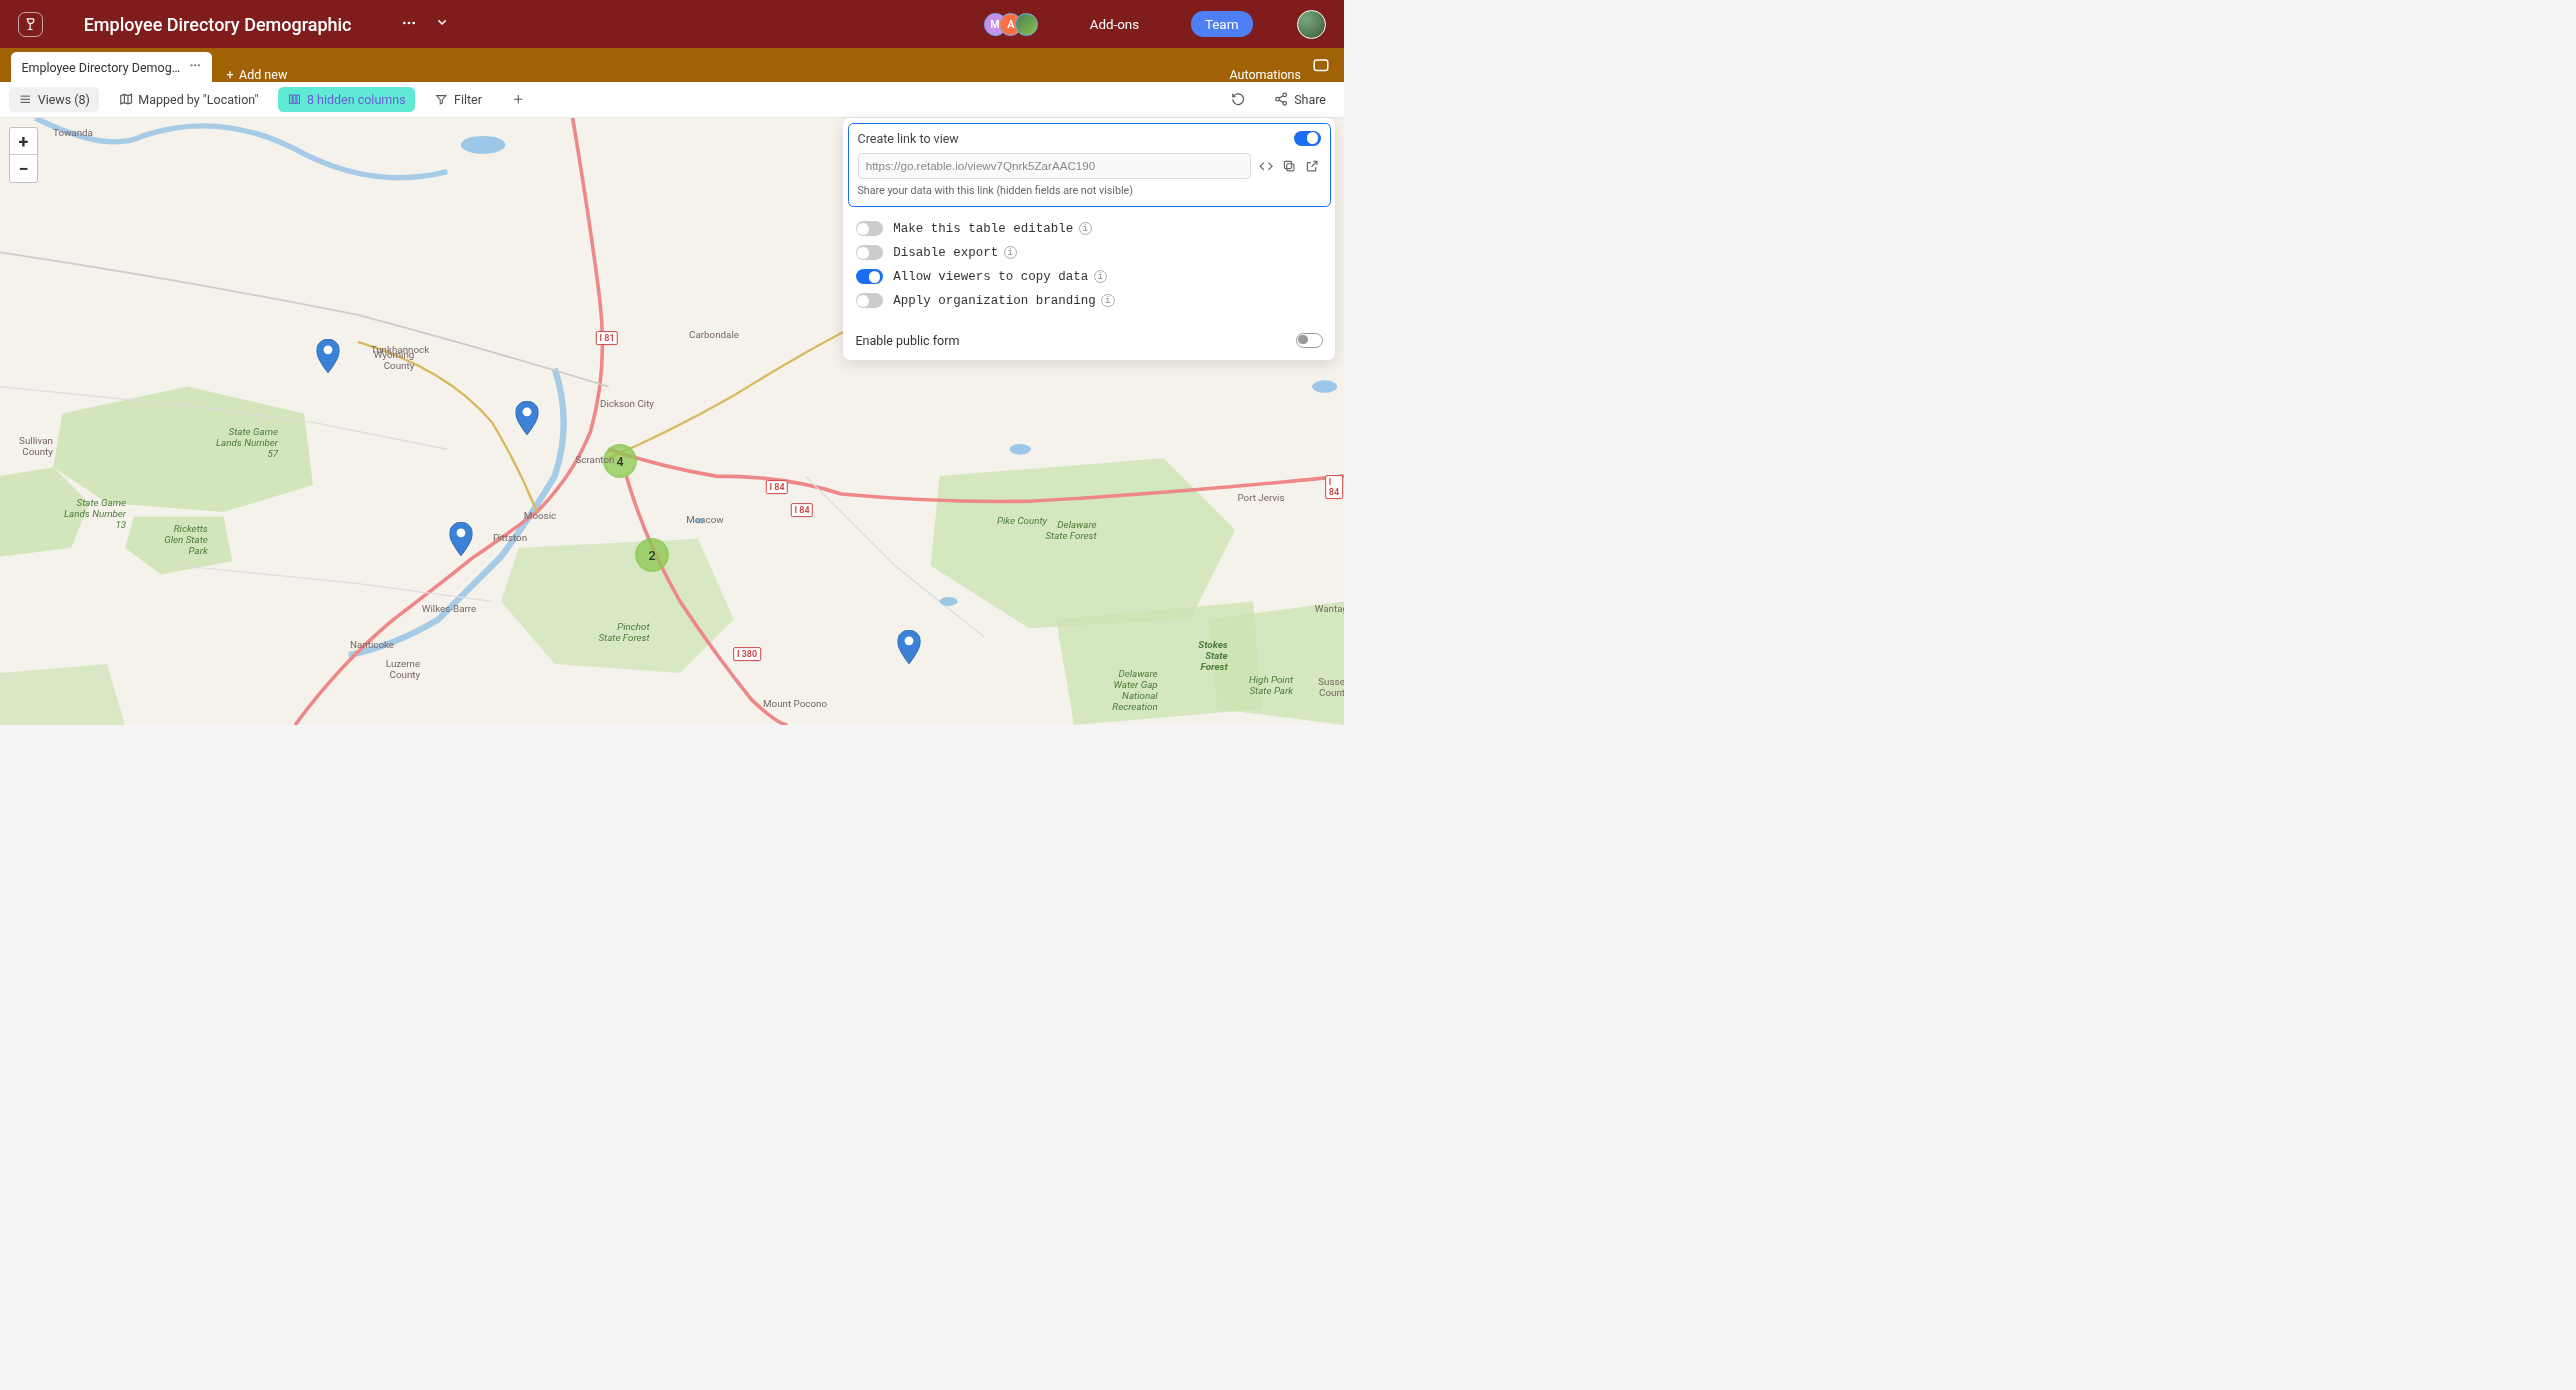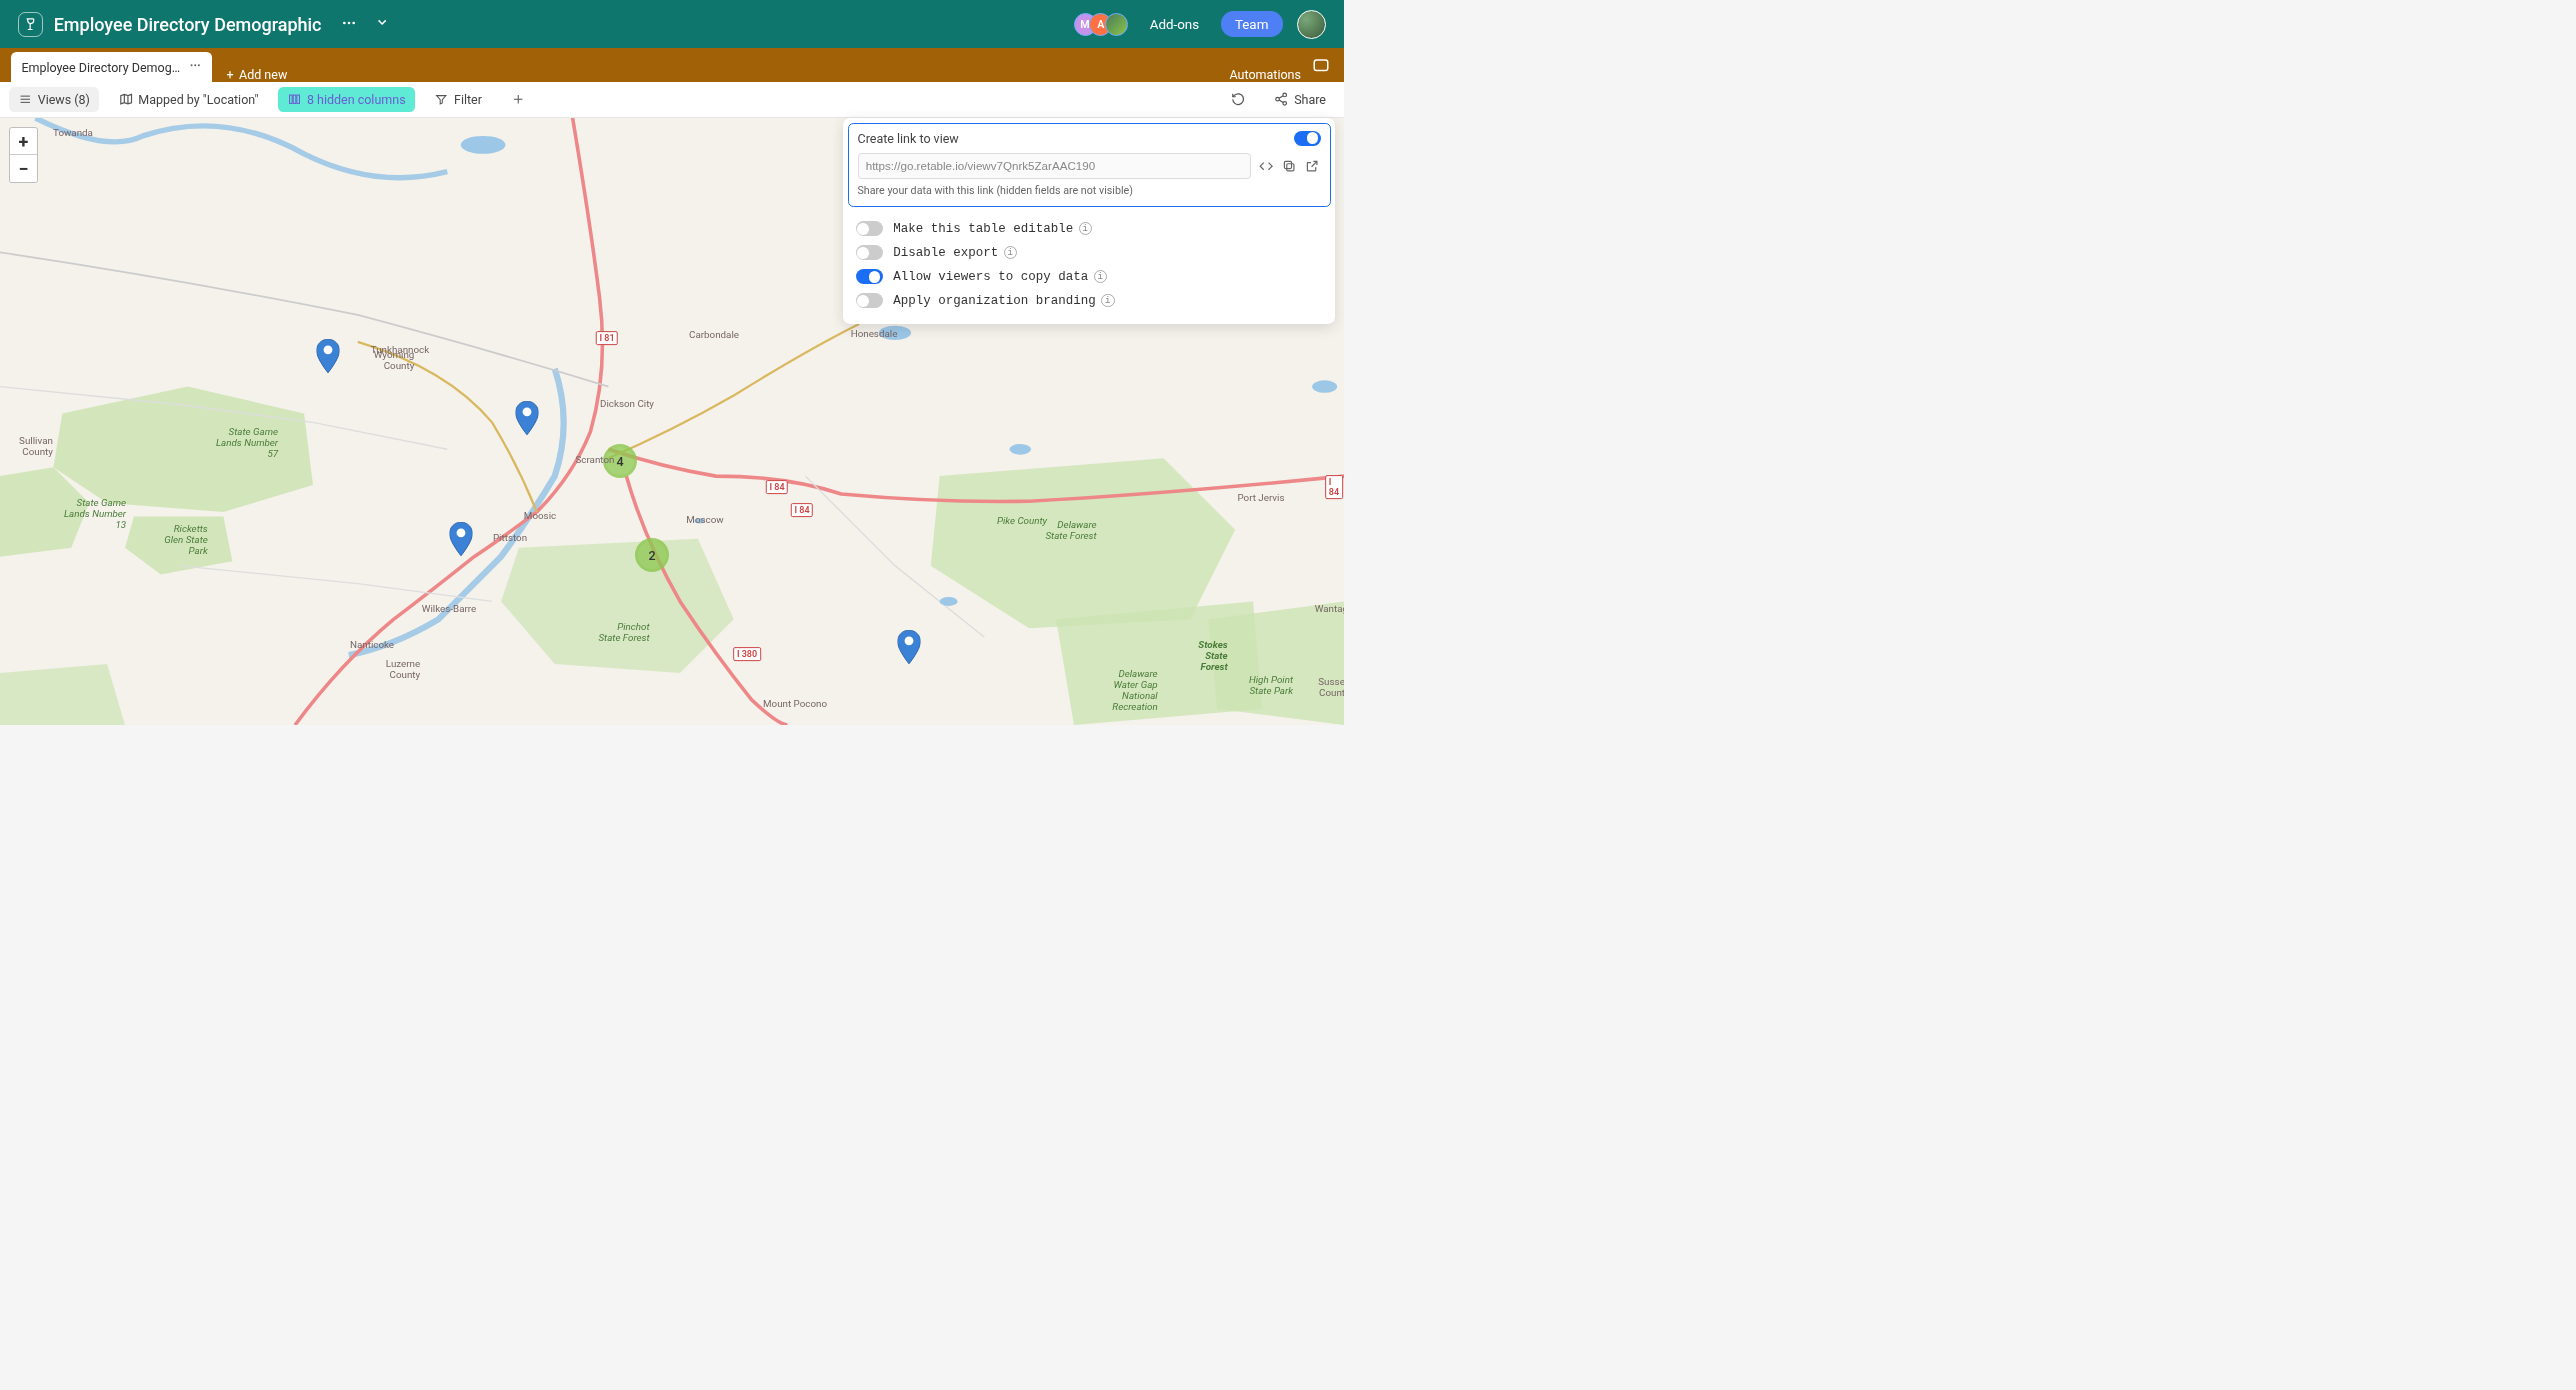--- a/index.html
+++ b/index.html
@@ -15,11 +15,12 @@
 
 .header {
   height: 48px;
-  background: #0f766e;
+  background: #7f1d1d;
   display: flex;
   align-items: center;
   padding: 0 18px;
   color: white;
+  gap: 30px;
 }
 .app-icon {
   width: 25px; height: 25px;

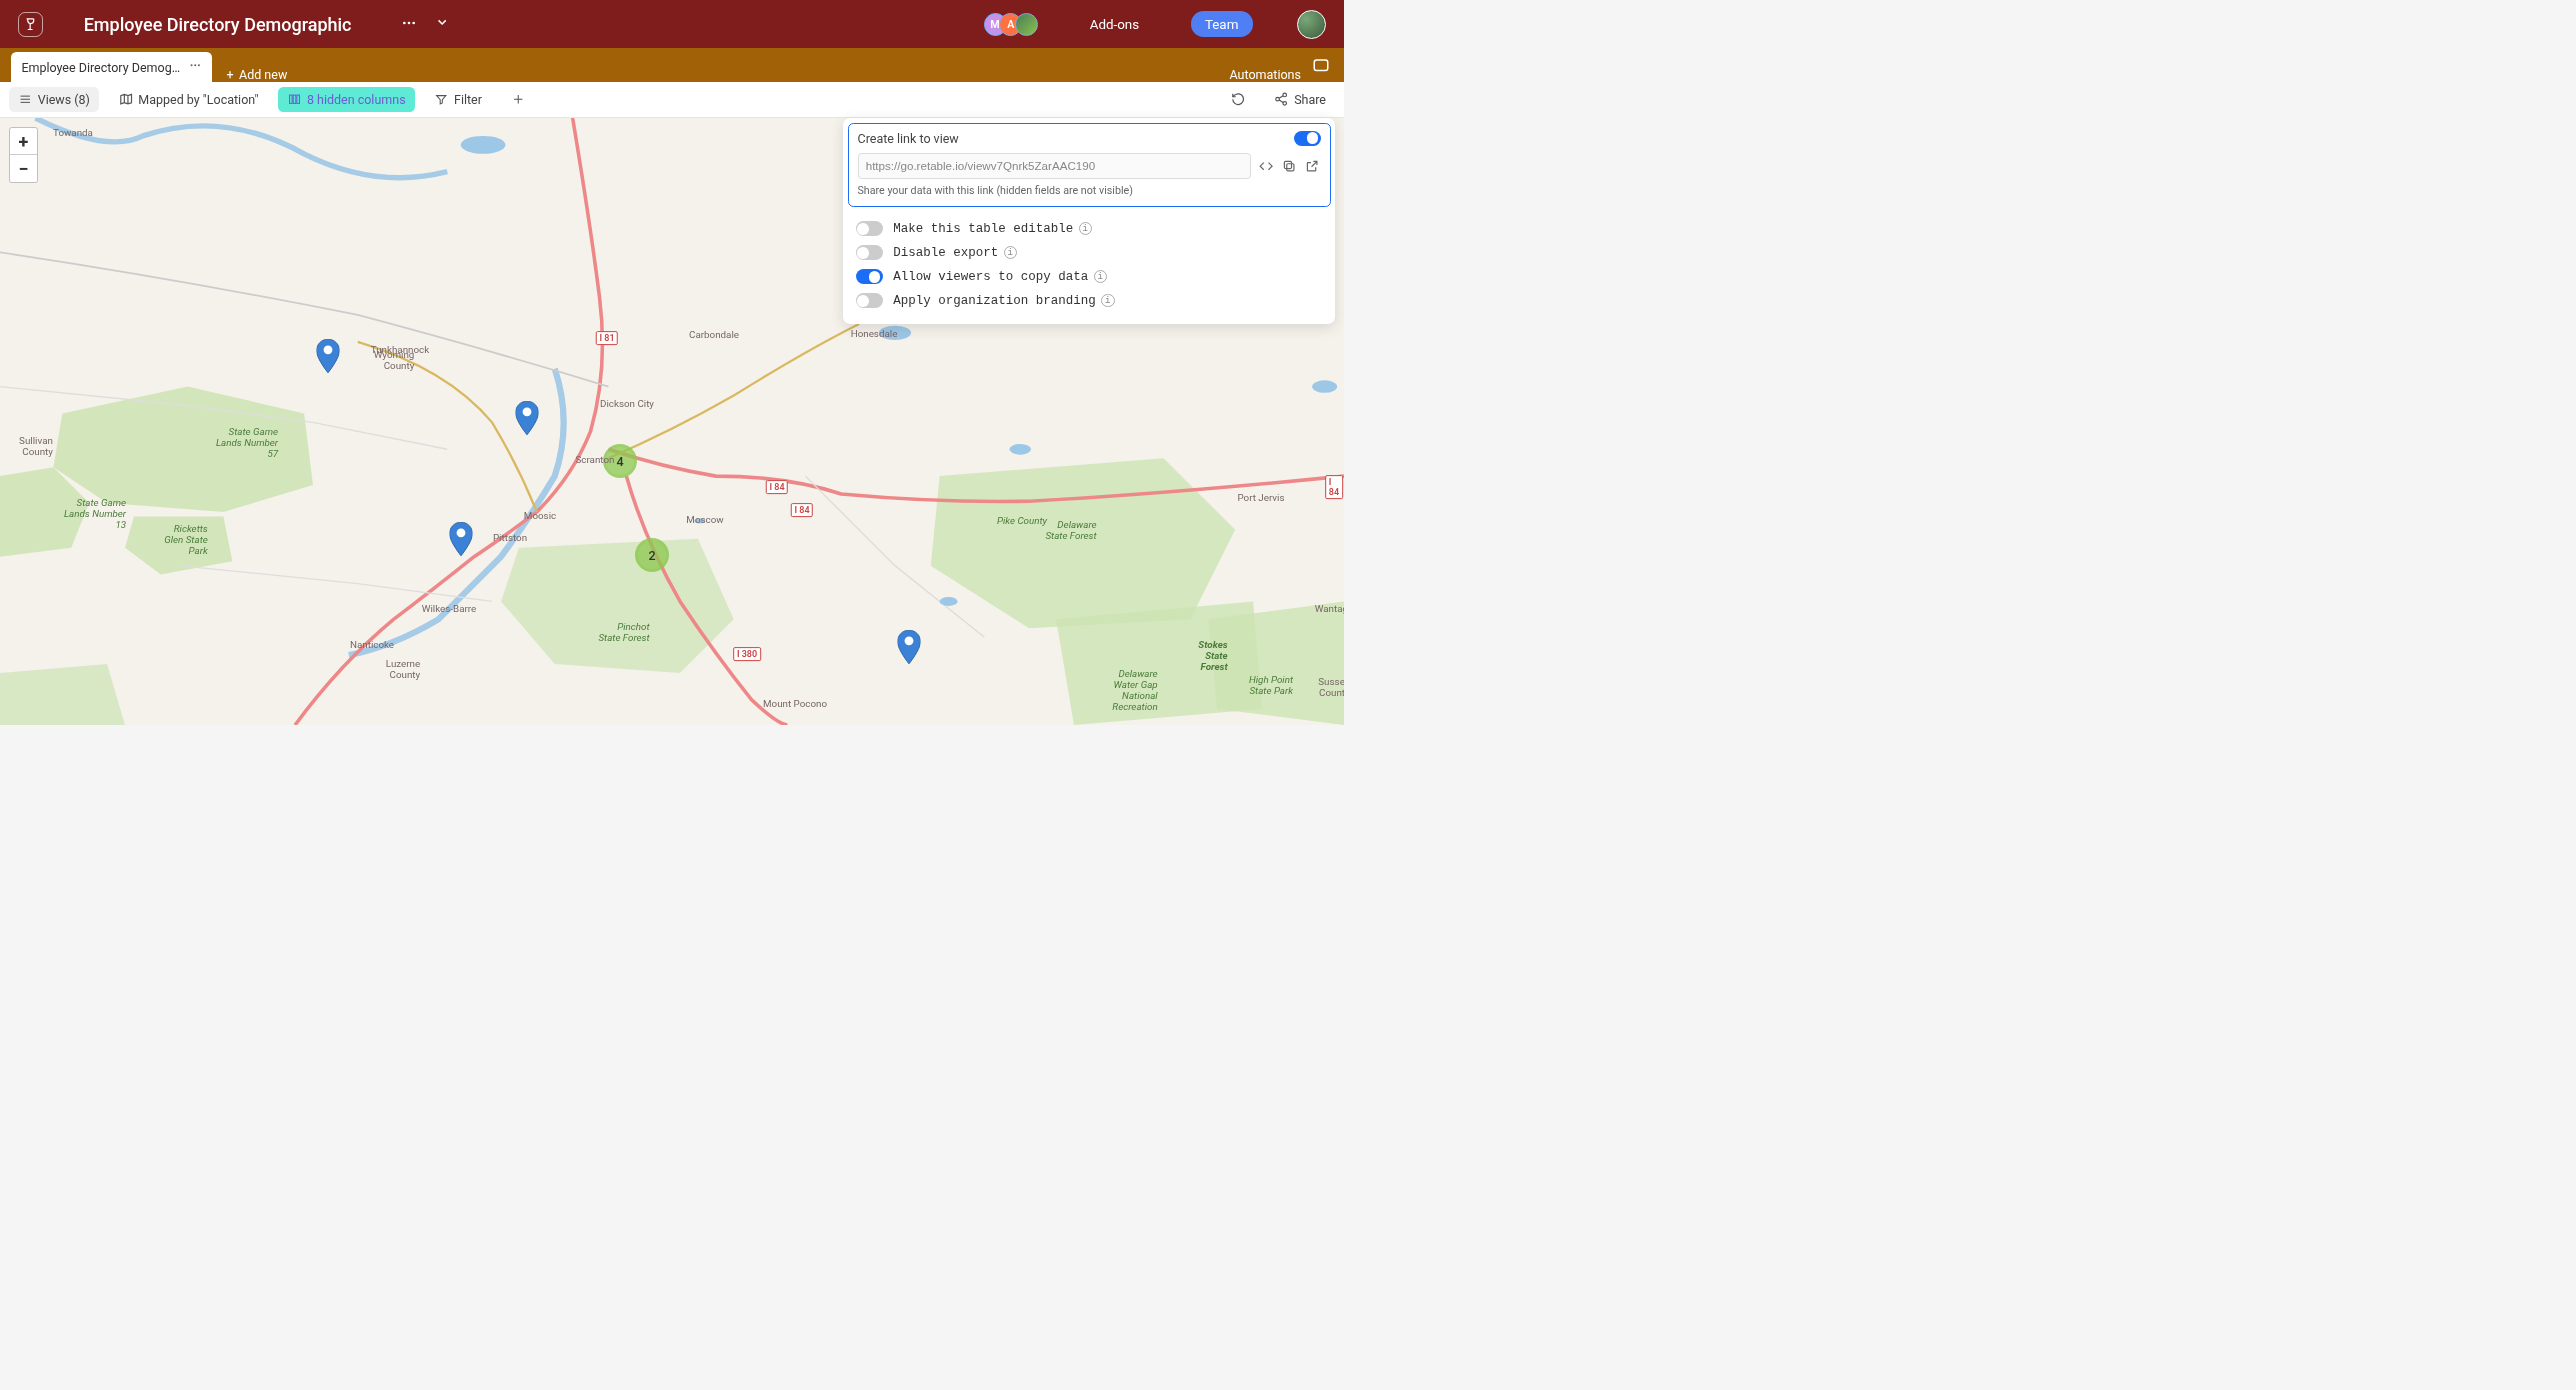--- a/index.html
+++ b/index.html
@@ -600,6 +600,12 @@
         </div>
       </div>
     </div>
+  <div class="share-divider-row">
+    <span style="font-size:12.5px;color:#333;">Enable public form</span>
+    <div class="toggle off-outline">
+        <div class="toggle-knob"></div>
+      </div>
+  </div>
 </div>
 
 

